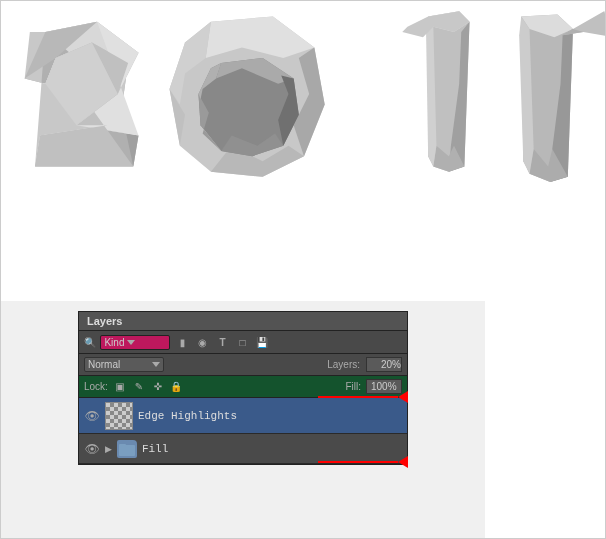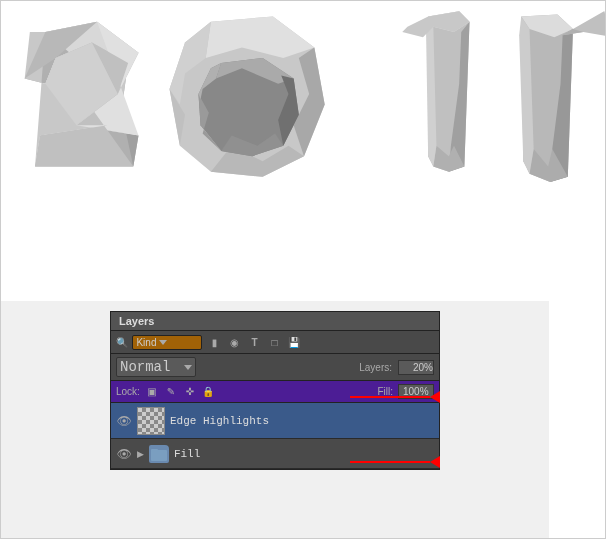--- a/index.html
+++ b/index.html
@@ -32,7 +32,7 @@
 
     
     .bottom-area {
-      width: 548px;
+      width: 484px;
       height: 239px;
       background: #f0f0f0;
       display: flex;

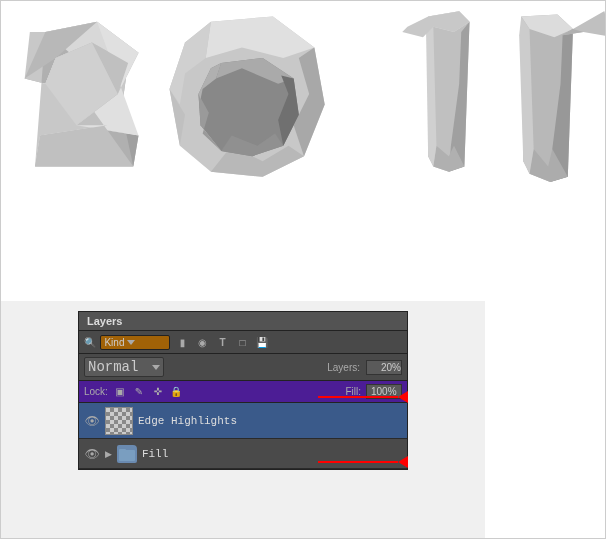--- a/index.html
+++ b/index.html
@@ -71,7 +71,7 @@
     }
 
     .layers-kind-select {
-      background: #a16207;
+      background: #be185d;
       color: #ccc;
       border: 1px solid #222;
       font-size: 10px;

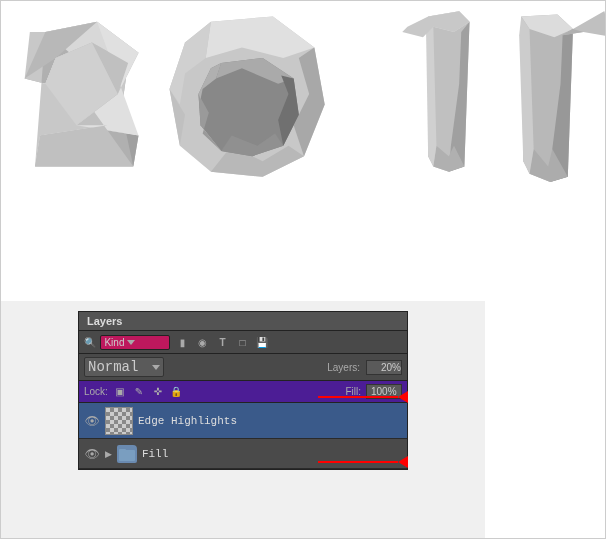--- a/index.html
+++ b/index.html
@@ -364,7 +364,7 @@
 
       <div class="layers-row-blend">
         <div class="blend-select">
-          <span style="font-size:14px;flex:1;font-family:Liberation Mono, monospace;">Normal</span>
+          <span style="font-size:10px;flex:1;">Normal</span>
           <span class="dropdown-arrow"></span>
         </div>
         <span class="opacity-label">Layers:</span>

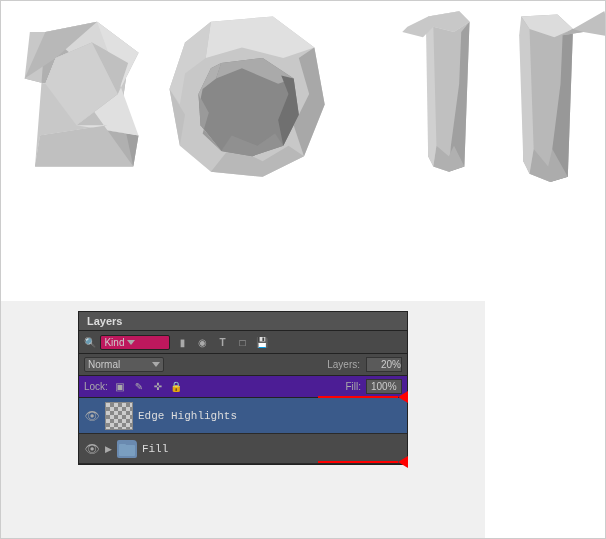--- a/index.html
+++ b/index.html
@@ -133,7 +133,7 @@
       display: flex;
       align-items: center;
       padding: 3px 5px;
-      background: #4c1d95;
+      background: #14532d;
       border-bottom: 1px solid #222;
       gap: 5px;
     }

